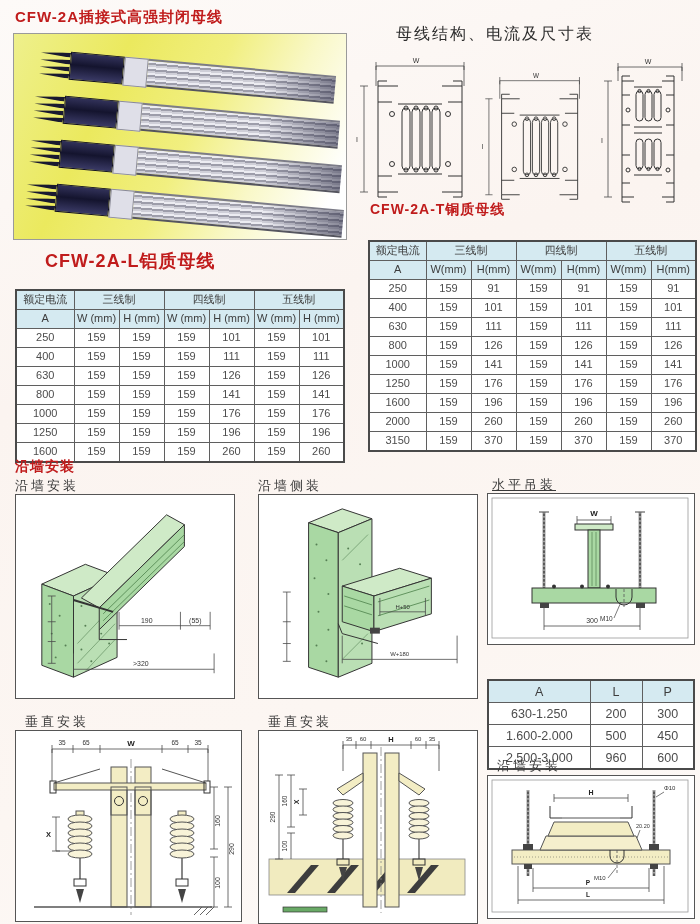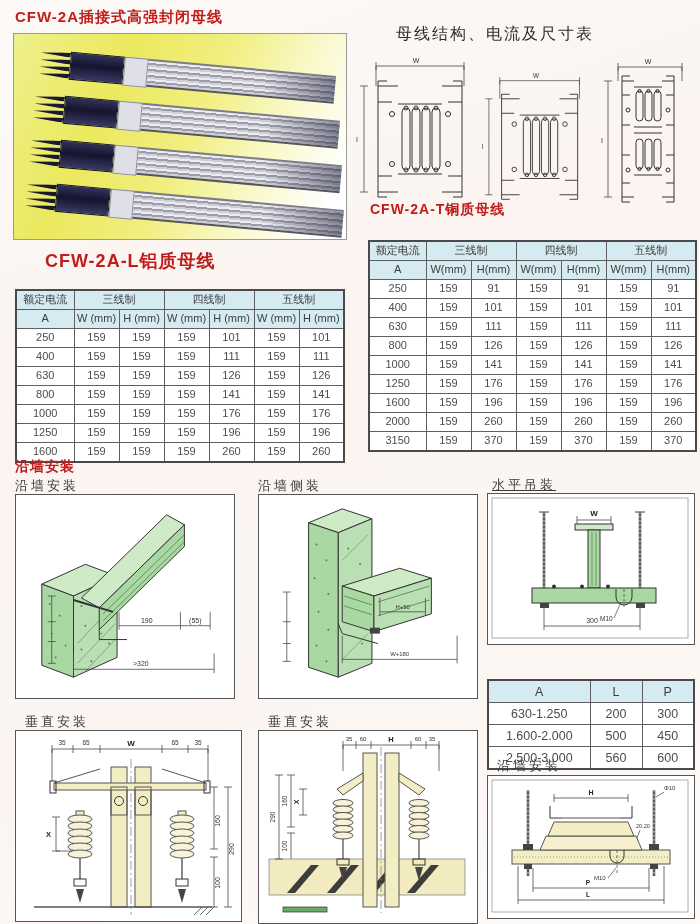--- a/index.html
+++ b/index.html
@@ -597,7 +597,7 @@
         </tr>
         <tr>
           <td>2.500-3.000</td>
-          <td>560</td>
+          <td>960</td>
           <td>600</td>
         </tr>
       </tbody>

